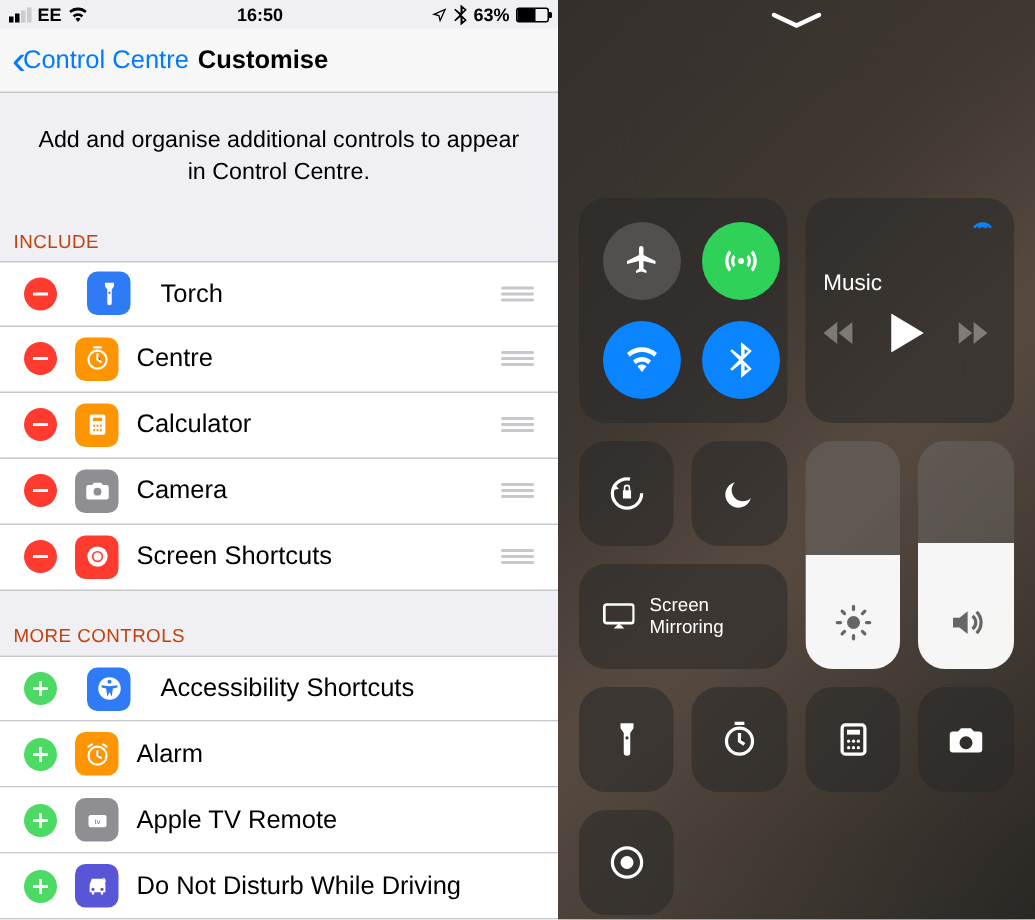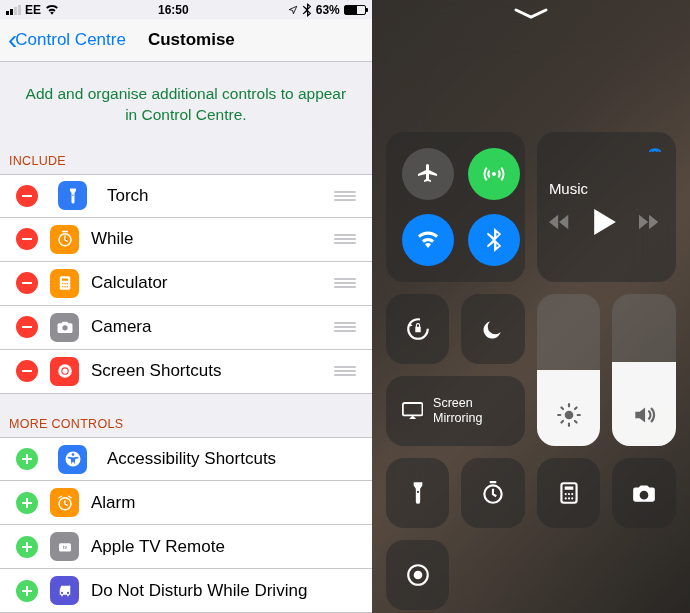--- a/index.html
+++ b/index.html
@@ -21,7 +21,7 @@
 .nav { height:44px; display:flex; align-items:center; padding:0 8px; border-bottom:1px solid #c8c7cc; background:#f7f7f8;}
 .back { color:#007aff; font-size:17px; display:flex; align-items:center; }
 .back .chev { font-size:28px; line-height:1; margin-right:-2px; font-weight:300;}
-.title { font-size:17px; font-weight:600; margin-left:22px; color:#000;}
+.title { font-size:17px; font-weight:600; margin-left:6px; color:#000;}
 .desc { padding:22px 20px; text-align:center; font-size:15.5px; color:#15803d; line-height:1.35;}
 .section { }
 .section-header { font-size:12.5px; color:#c2410c; padding:6px 9px; text-transform:uppercase; letter-spacing:0.3px;}

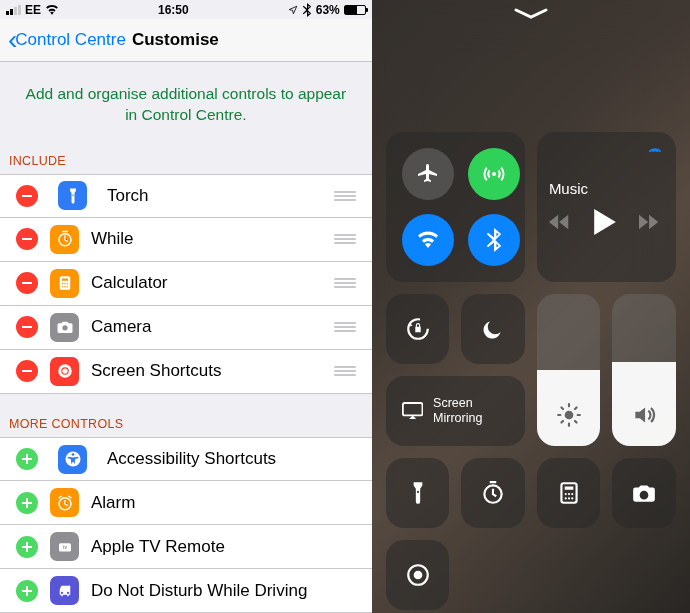--- a/index.html
+++ b/index.html
@@ -22,7 +22,7 @@
 .back { color:#007aff; font-size:17px; display:flex; align-items:center; }
 .back .chev { font-size:28px; line-height:1; margin-right:-2px; font-weight:300;}
 .title { font-size:17px; font-weight:600; margin-left:6px; color:#000;}
-.desc { padding:22px 20px; text-align:center; font-size:15.5px; color:#15803d; line-height:1.35;}
+.desc { padding:22px 20px; text-align:center; font-size:15.5px; color:#000000; line-height:1.35;}
 .section { }
 .section-header { font-size:12.5px; color:#c2410c; padding:6px 9px; text-transform:uppercase; letter-spacing:0.3px;}
 .row { height:44px; background:#fff; display:flex; align-items:center; padding:0 16px; border-bottom:0.5px solid #c8c7cc; gap:12px;}

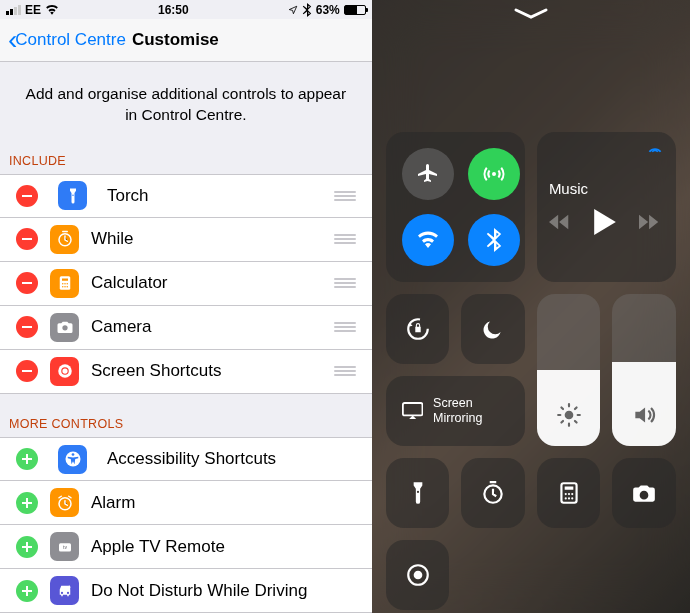--- a/index.html
+++ b/index.html
@@ -134,7 +134,7 @@
               <path stroke="#fff" stroke-width="2" stroke-linecap="round" d="M12 8v5l3 2M9 2h6"></path>
             </svg>
     </div>
-    <span class="row-label">While</span>
+    <span class="row-label">Centre</span>
     <div class="grip">
             <span></span>
             <span></span>

